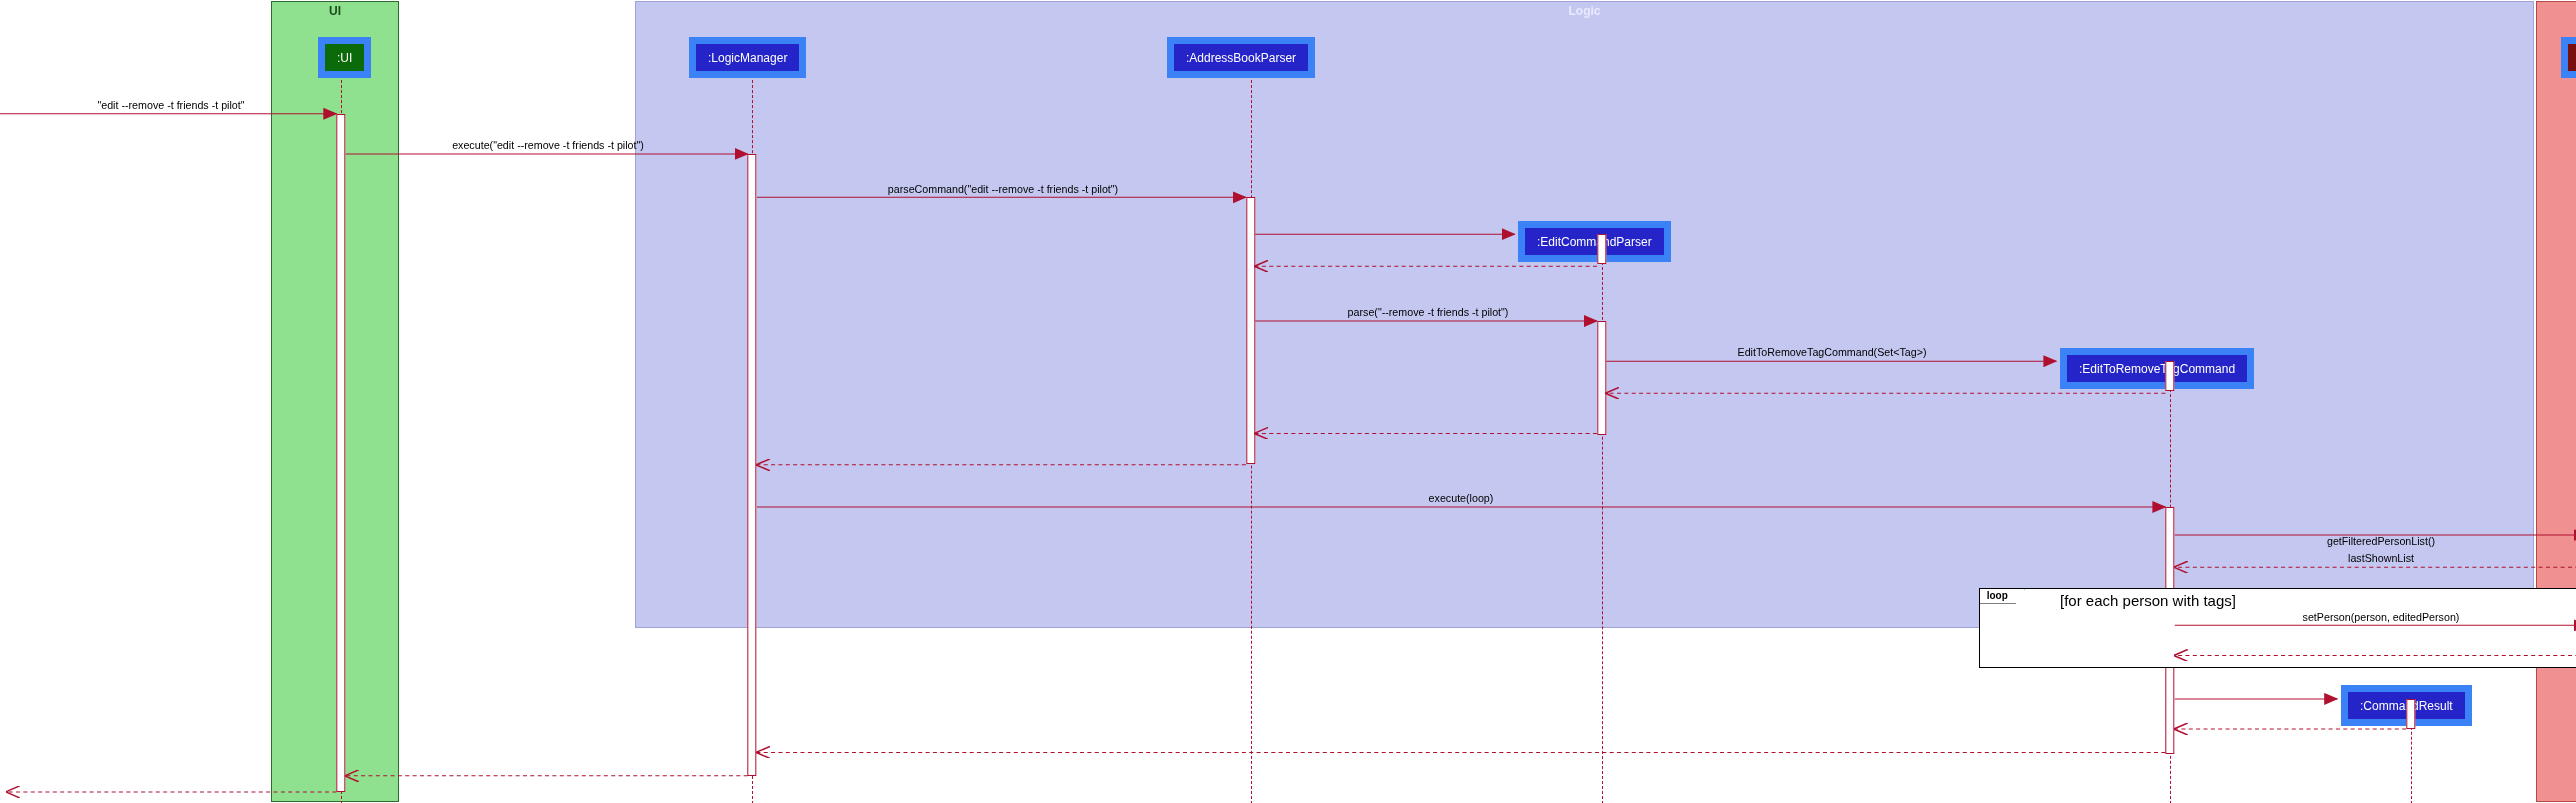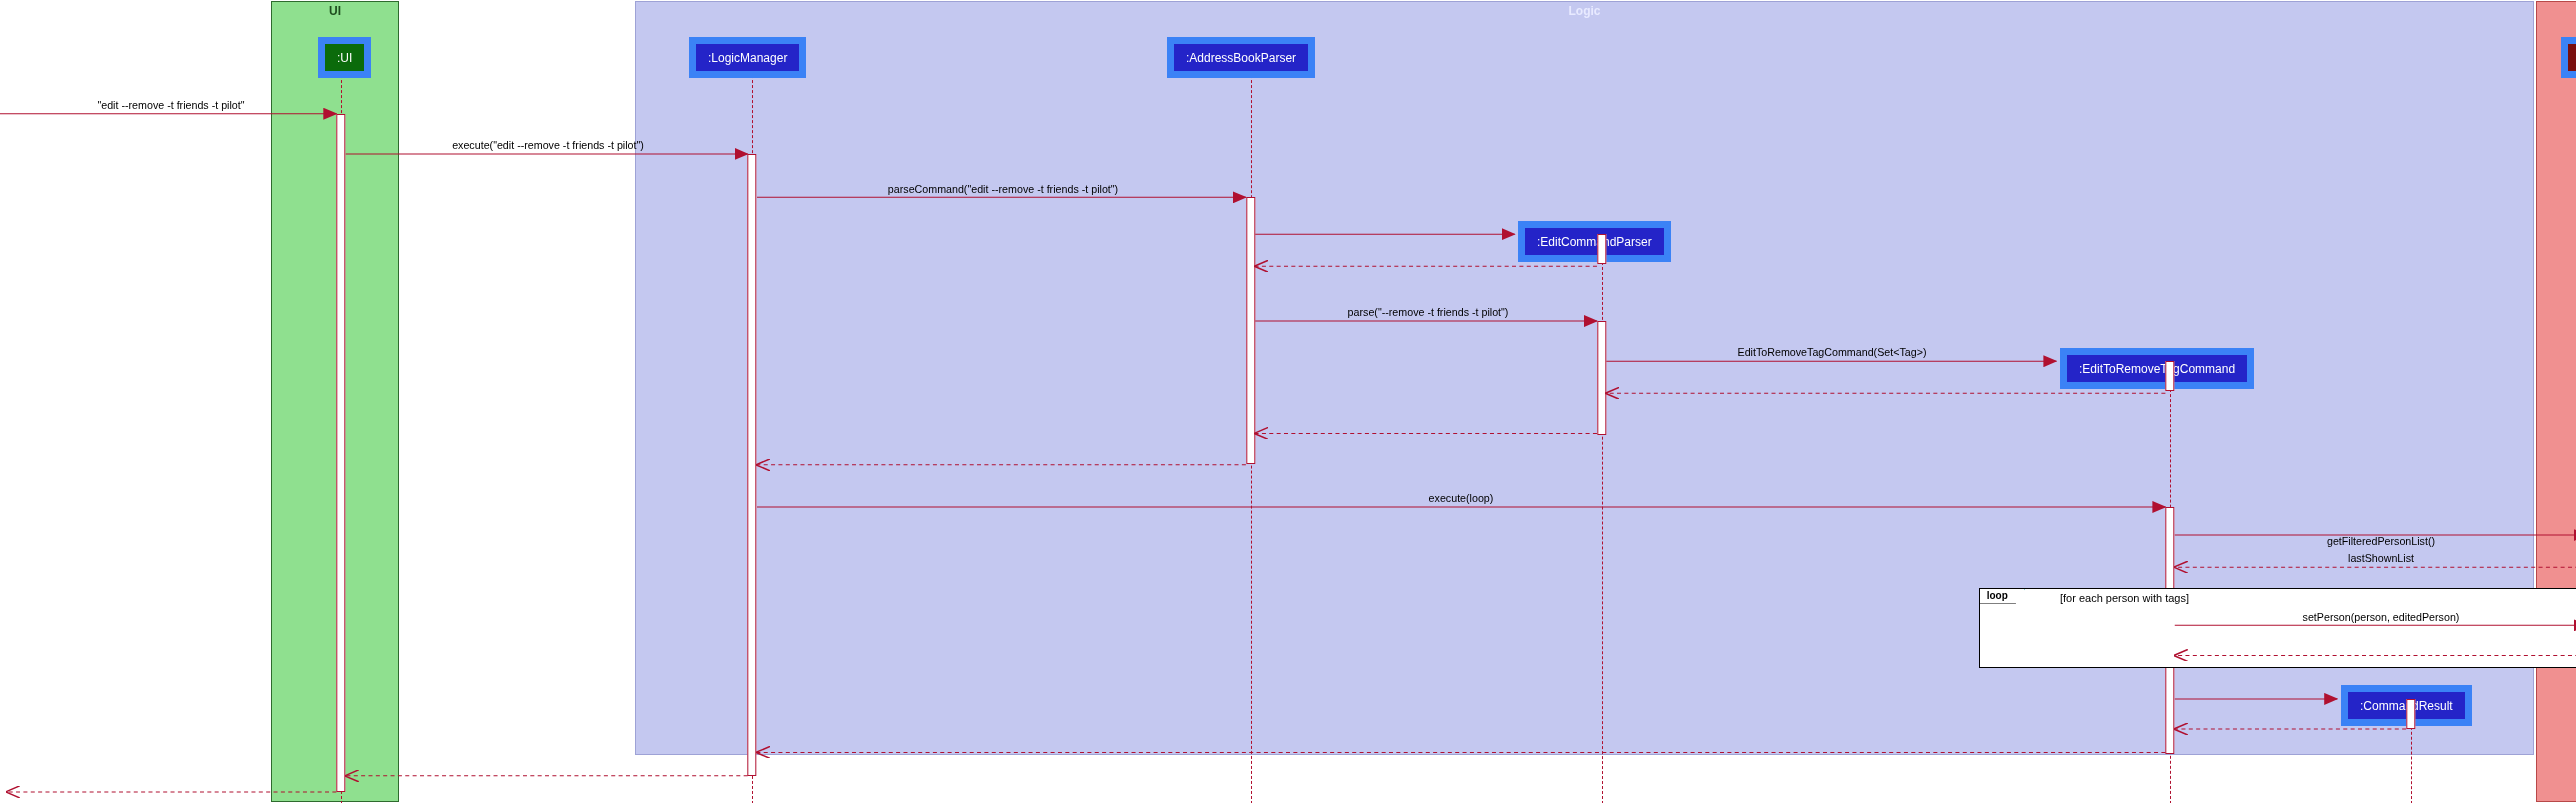--- a/index.html
+++ b/index.html
@@ -103,7 +103,7 @@
 <div class="region ui-region" style="left:271px; top:1.3px; width:128px; height:801px;">
   <span class="region-title">UI</span>
 </div>
-<div class="region logic-region" style="left:635px; top:1.3px; width:1899px; height:754px;">
+<div class="region logic-region" style="left:635px; top:1.3px; width:1899px; height:627px;">
   <span class="region-title">Logic</span>
 </div>
 <div class="region model-region" style="left:2536px; top:1.3px; width:114px; height:801px;">

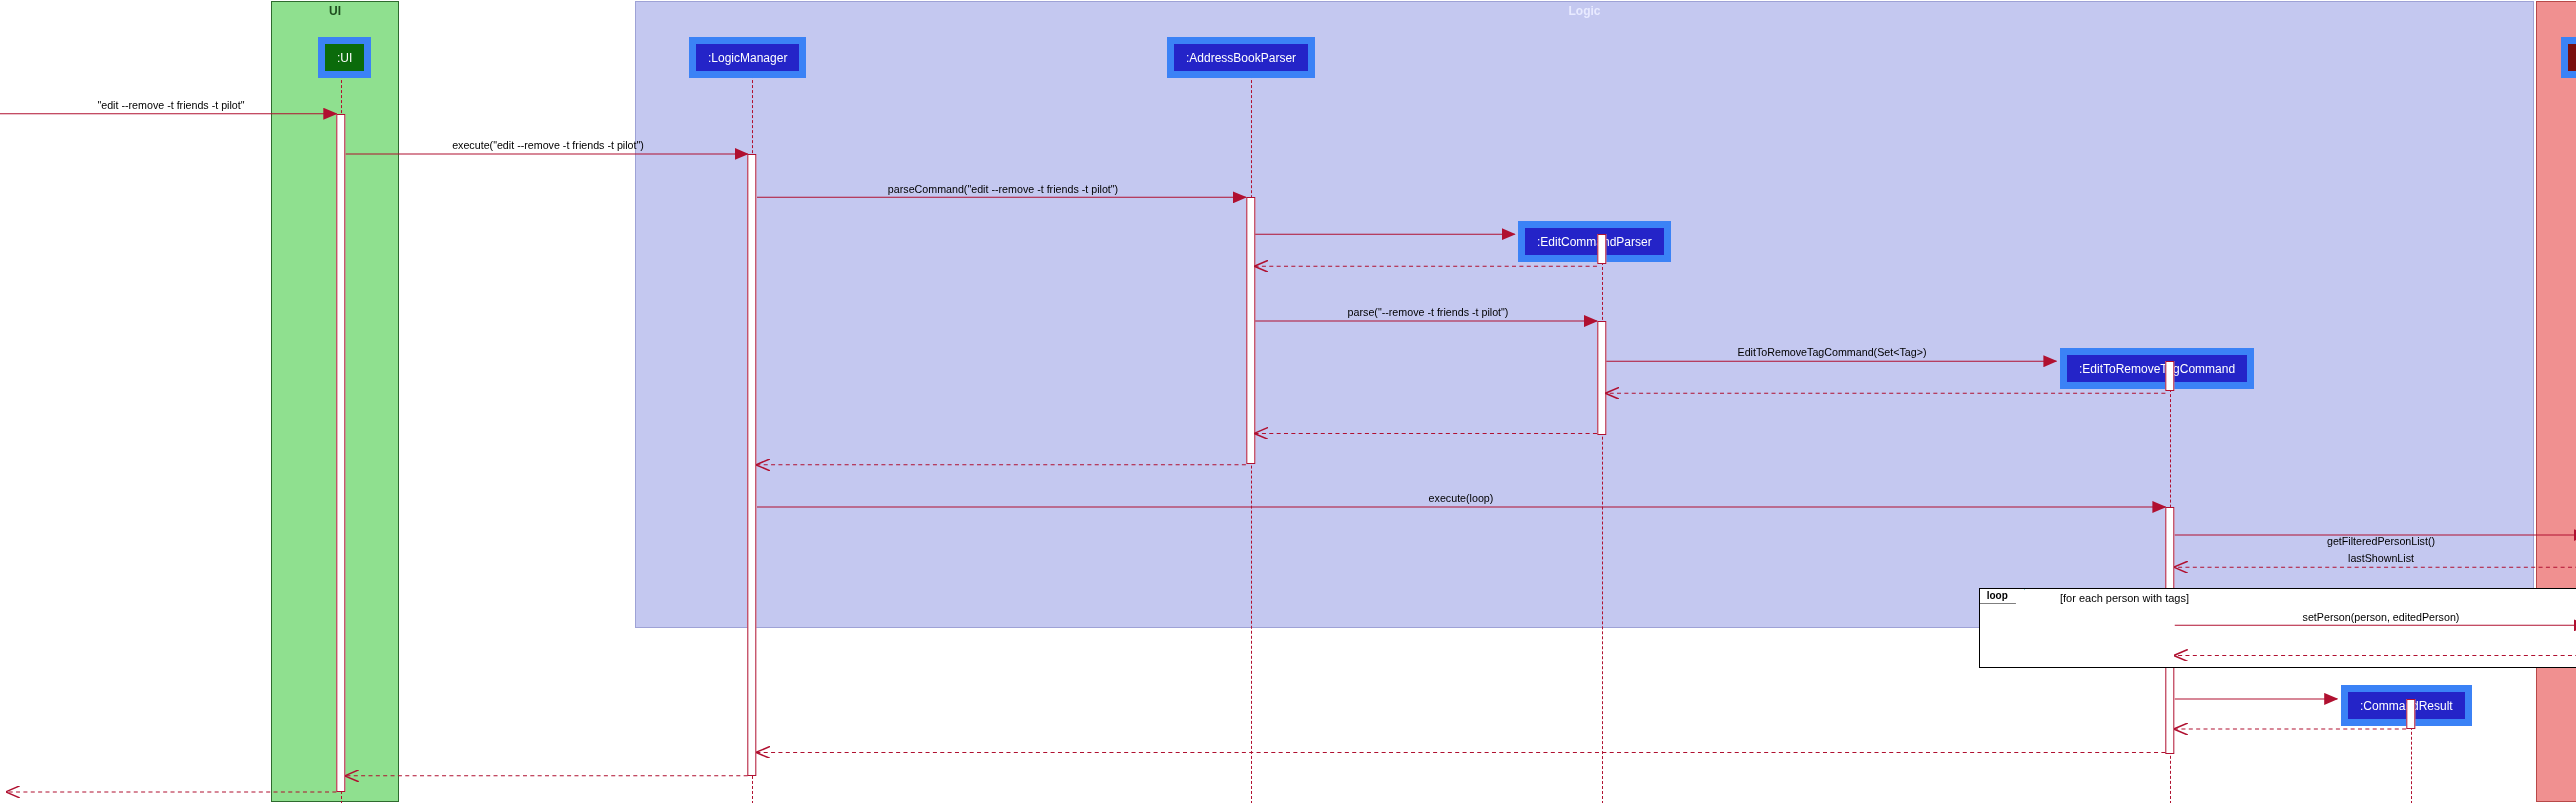--- a/index.html
+++ b/index.html
@@ -94,7 +94,7 @@
   .loop-cond {
     position: absolute;
     top: 2.7px; left: 80px;
-    font-size: 11px;
+    font-size: 15px;
   }
 </style>
 </head>

